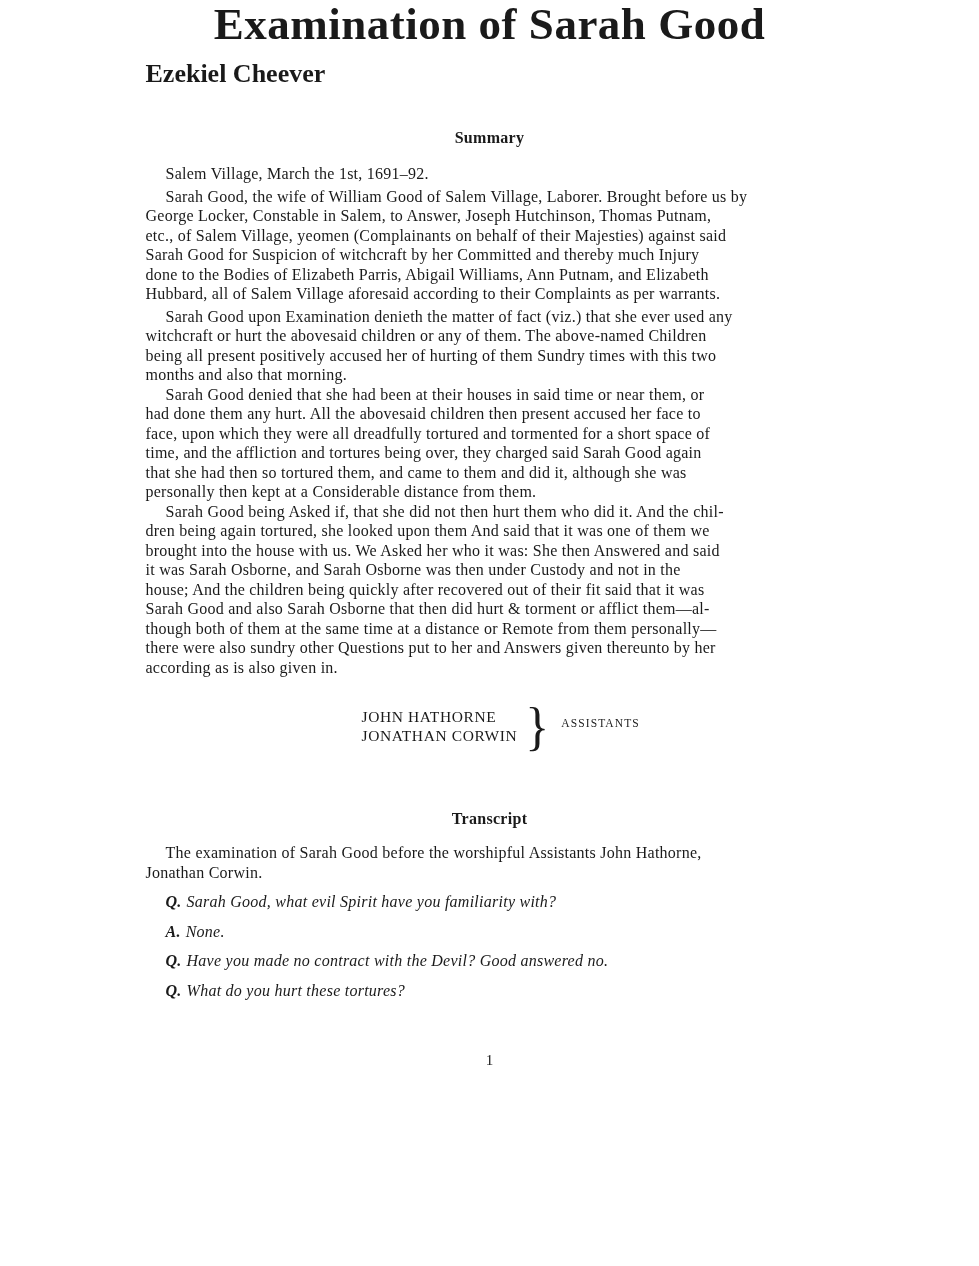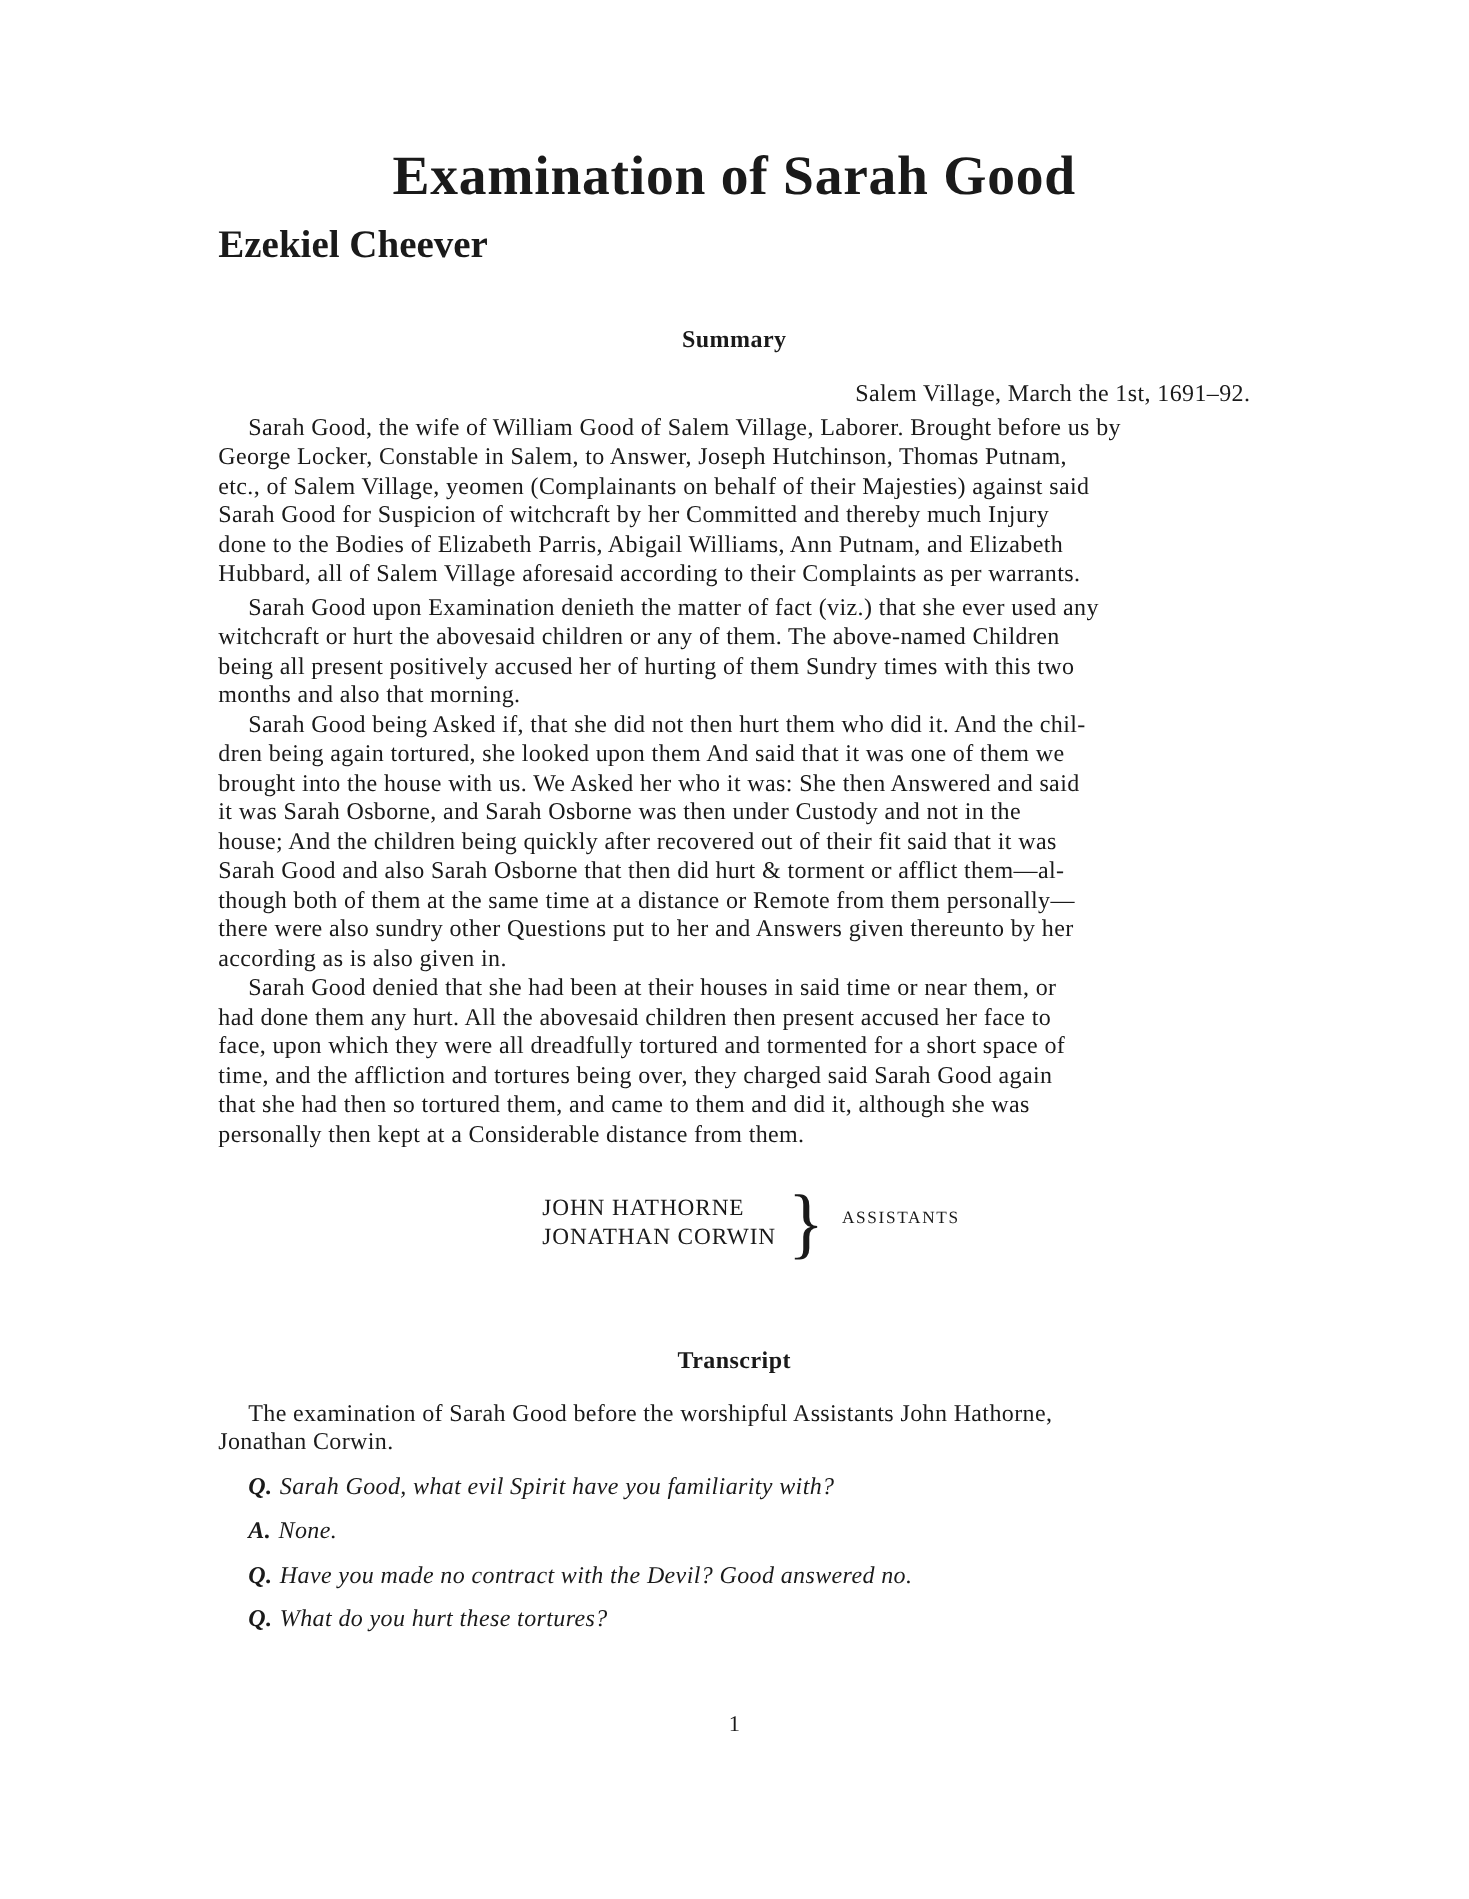--- a/index.html
+++ b/index.html
@@ -21,8 +21,7 @@
   }
   .doc-title {
     margin: 0;
-    padding-top: 98px;
-    font-size: 37px;
+    font-size: 45px;
     line-height: 1.1;
     font-weight: 700;
     text-align: center;

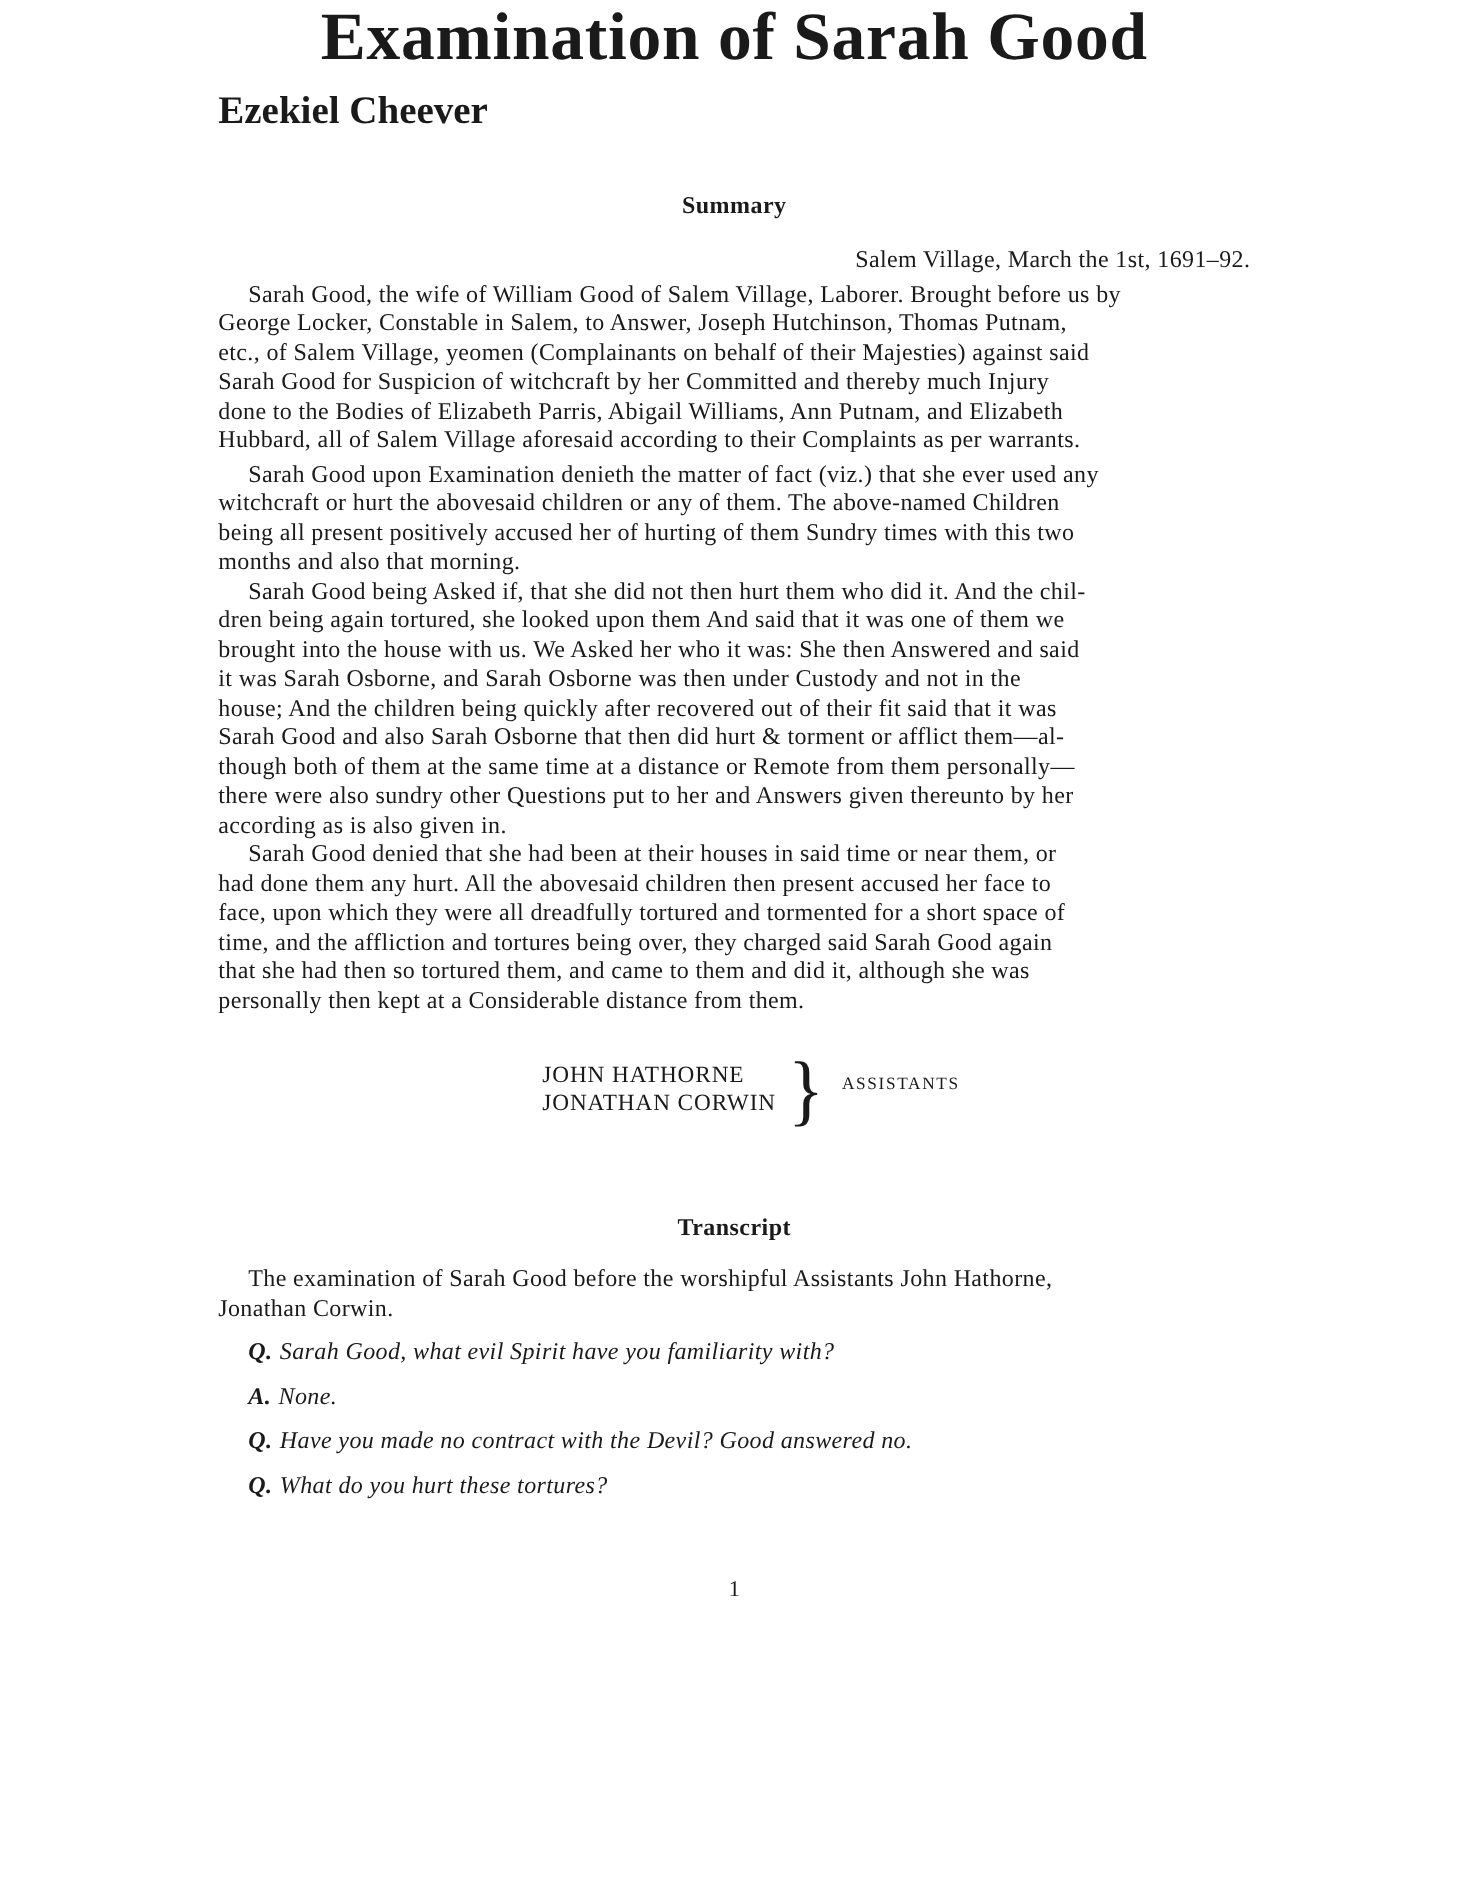--- a/index.html
+++ b/index.html
@@ -52,7 +52,7 @@
     white-space: pre-line;
     text-indent: 20px;
   }
-  .dateline { margin-top: 17px; text-align: right; }
+  .dateline { margin-top: 17px; }
   .gap-above { margin-top: 3px; }
   .sig-block {
     margin-top: 24px;

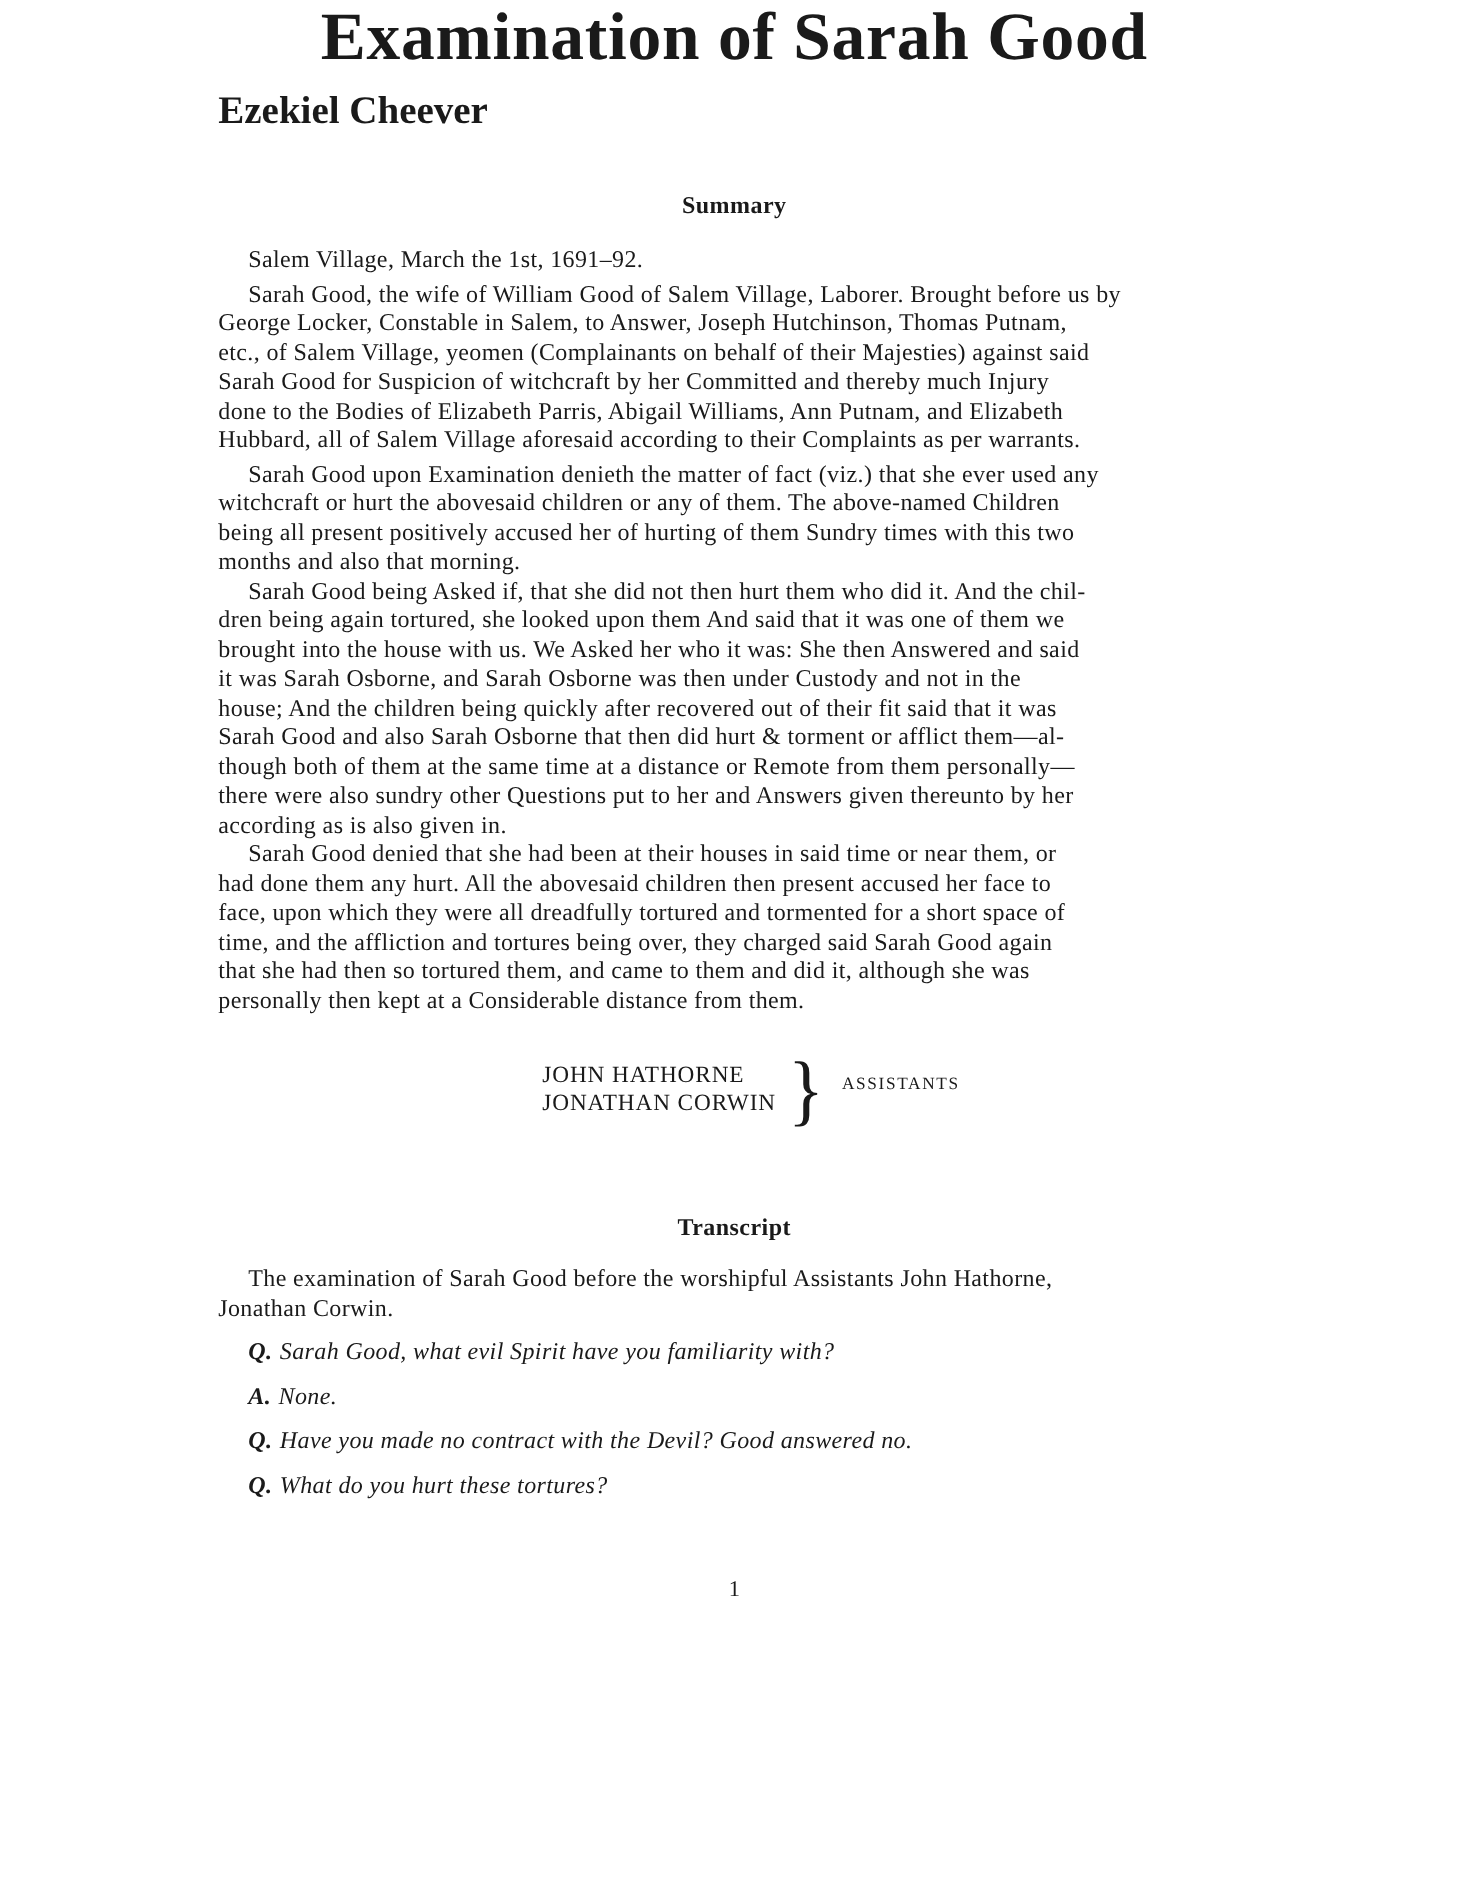--- a/index.html
+++ b/index.html
@@ -121,6 +121,12 @@
 witchcraft or hurt the abovesaid children or any of them. The above-named Children
 being all present positively accused her of hurting of them Sundry times with this two
 months and also that morning.</p>
+    <p class="para">Sarah Good denied that she had been at their houses in said time or near them, or
+had done them any hurt. All the abovesaid children then present accused her face to
+face, upon which they were all dreadfully tortured and tormented for a short space of
+time, and the affliction and tortures being over, they charged said Sarah Good again
+that she had then so tortured them, and came to them and did it, although she was
+personally then kept at a Considerable distance from them.</p>
     <p class="para">Sarah Good being Asked if, that she did not then hurt them who did it. And the chil-
 dren being again tortured, she looked upon them And said that it was one of them we
 brought into the house with us. We Asked her who it was: She then Answered and said
@@ -130,12 +136,6 @@
 though both of them at the same time at a distance or Remote from them personally—
 there were also sundry other Questions put to her and Answers given thereunto by her
 according as is also given in.</p>
-    <p class="para">Sarah Good denied that she had been at their houses in said time or near them, or
-had done them any hurt. All the abovesaid children then present accused her face to
-face, upon which they were all dreadfully tortured and tormented for a short space of
-time, and the affliction and tortures being over, they charged said Sarah Good again
-that she had then so tortured them, and came to them and did it, although she was
-personally then kept at a Considerable distance from them.</p>
 
     <div class="sig-block">
       <div class="sig-names">

